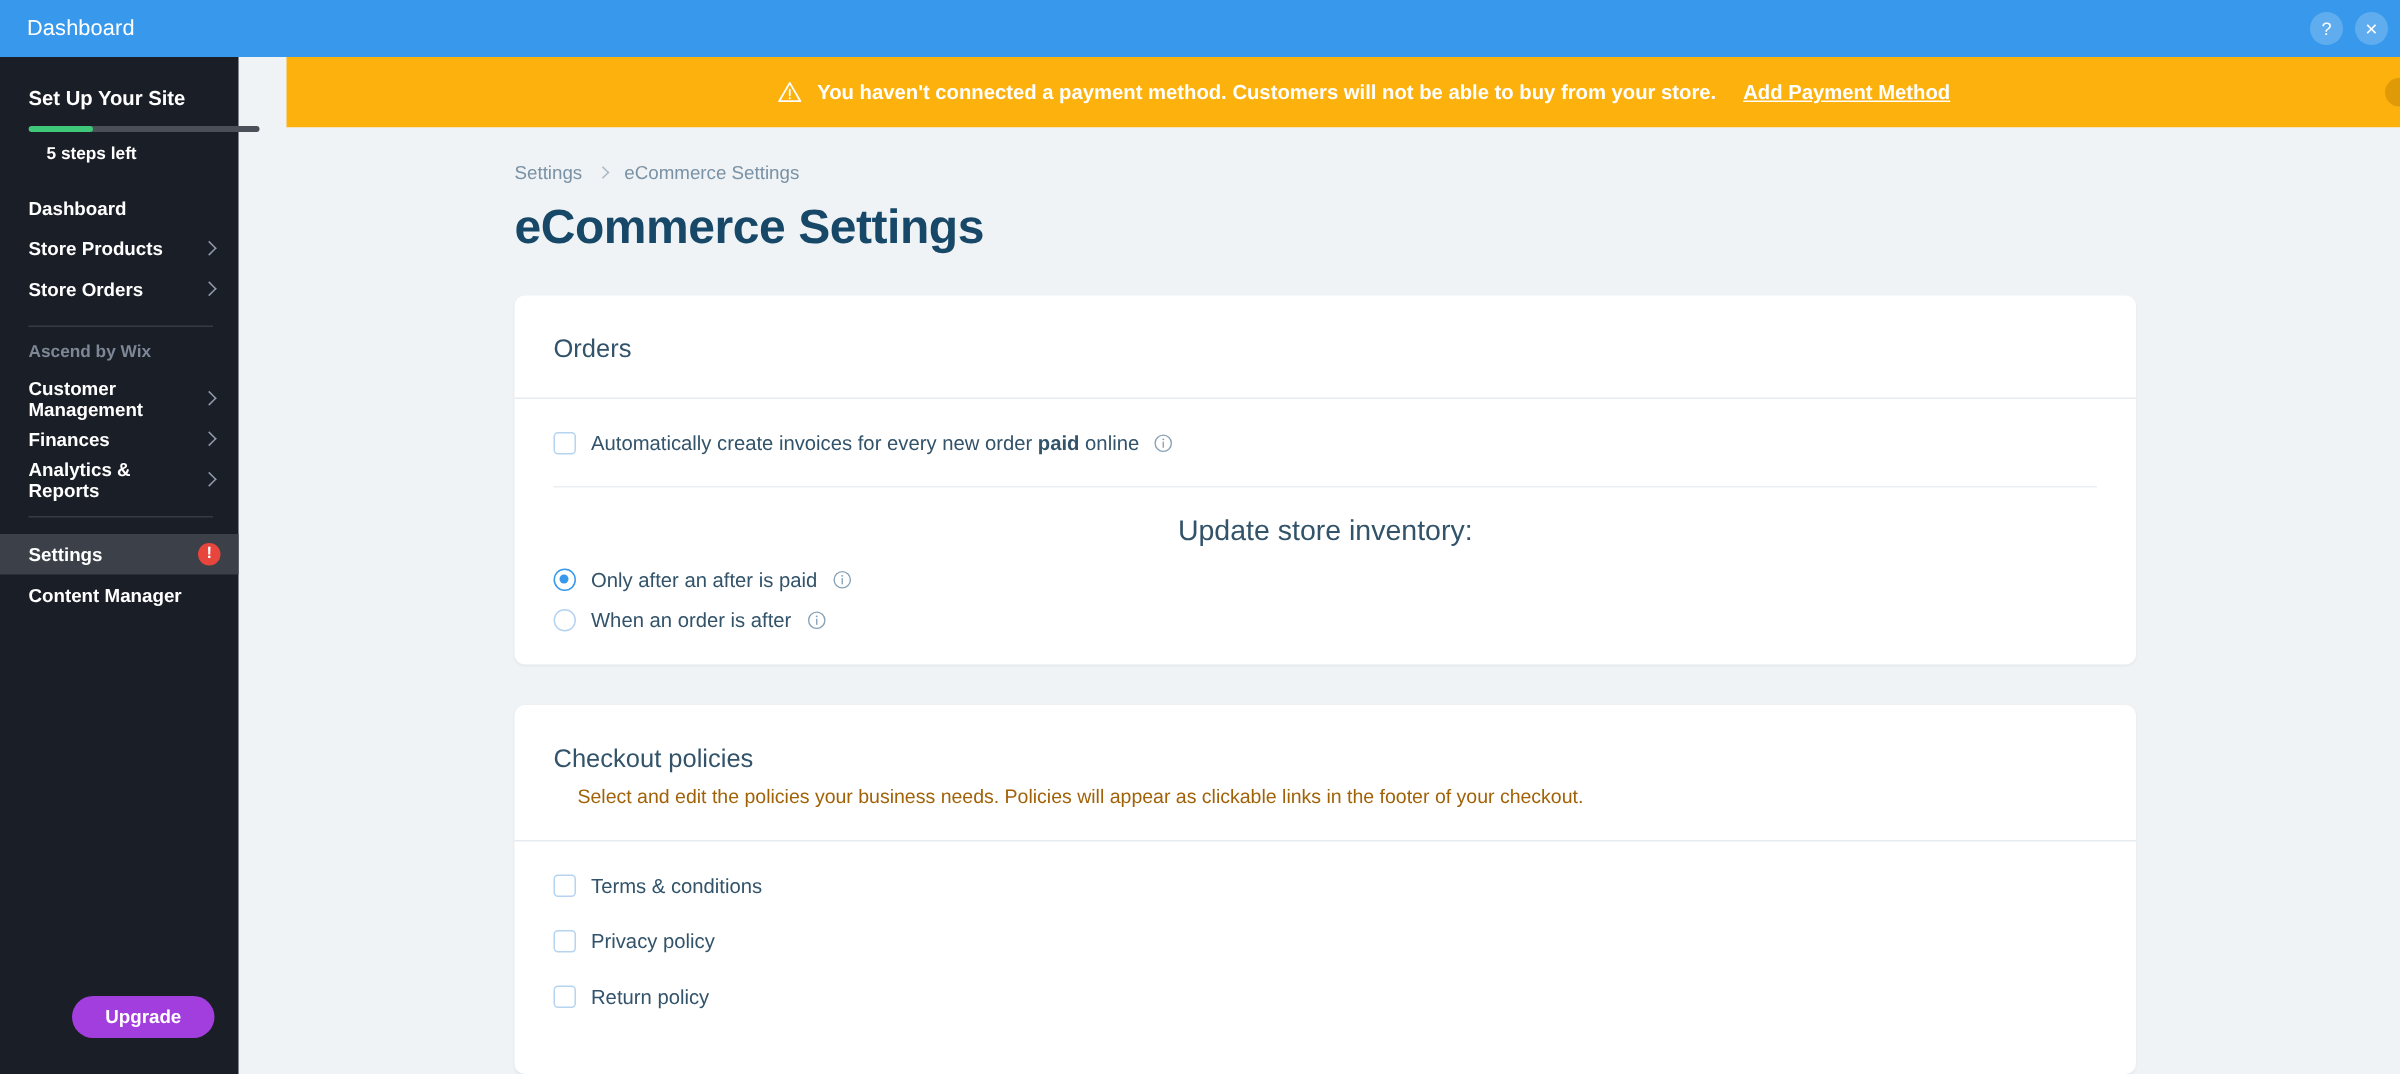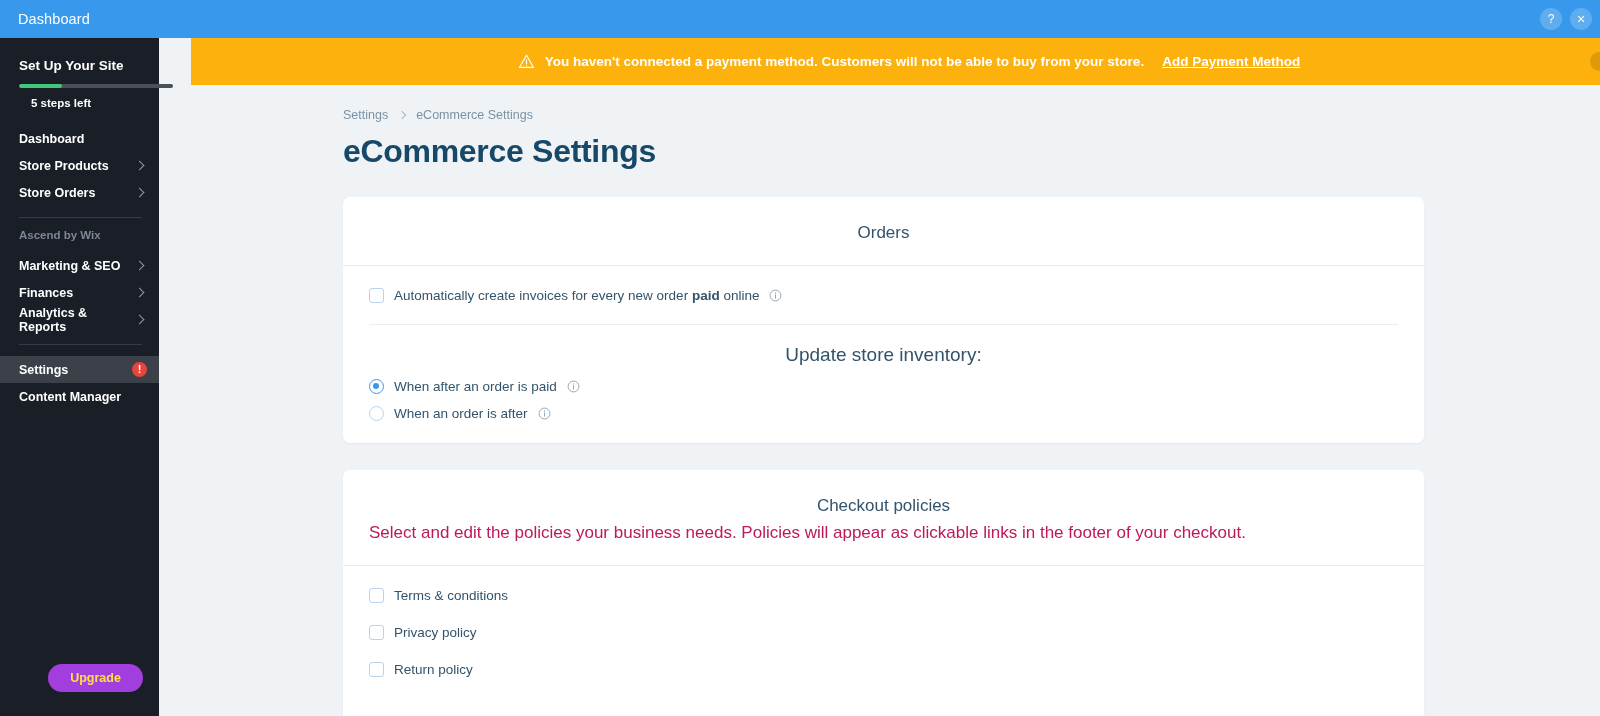--- a/index.html
+++ b/index.html
@@ -157,7 +157,7 @@
     box-shadow: 0 1px 2px rgba(22,45,61,.06);
   }
   .card-head { padding: 26px 26px 22px 26px; }
-  .card-title { font-size: 17px; color: #32536A; text-align: center; }
+  .card-title { font-size: 17px; color: #32536A; }
   .card-sub {
     font-size: 17px; color: #be185d; margin-top: 7px;
   }

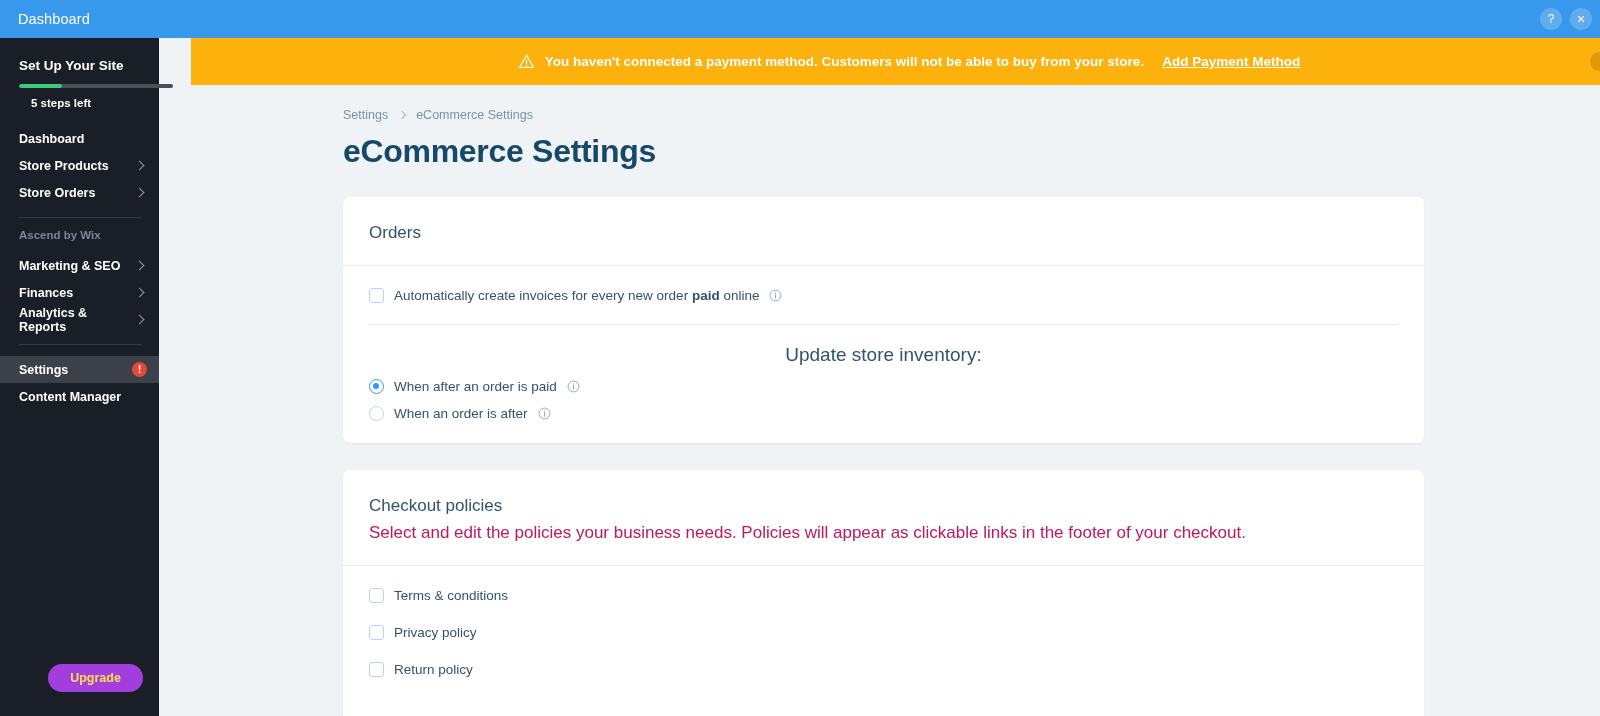--- a/index.html
+++ b/index.html
@@ -240,6 +240,10 @@
 
   <div class="nav" style="margin-top:0">
     <div class="nav-item">
+      <span class="label">Customer Management</span>
+      <span class="chev"></span>
+    </div>
+    <div class="nav-item">
       <span class="label">Marketing &amp; SEO</span>
       <span class="chev"></span>
     </div>

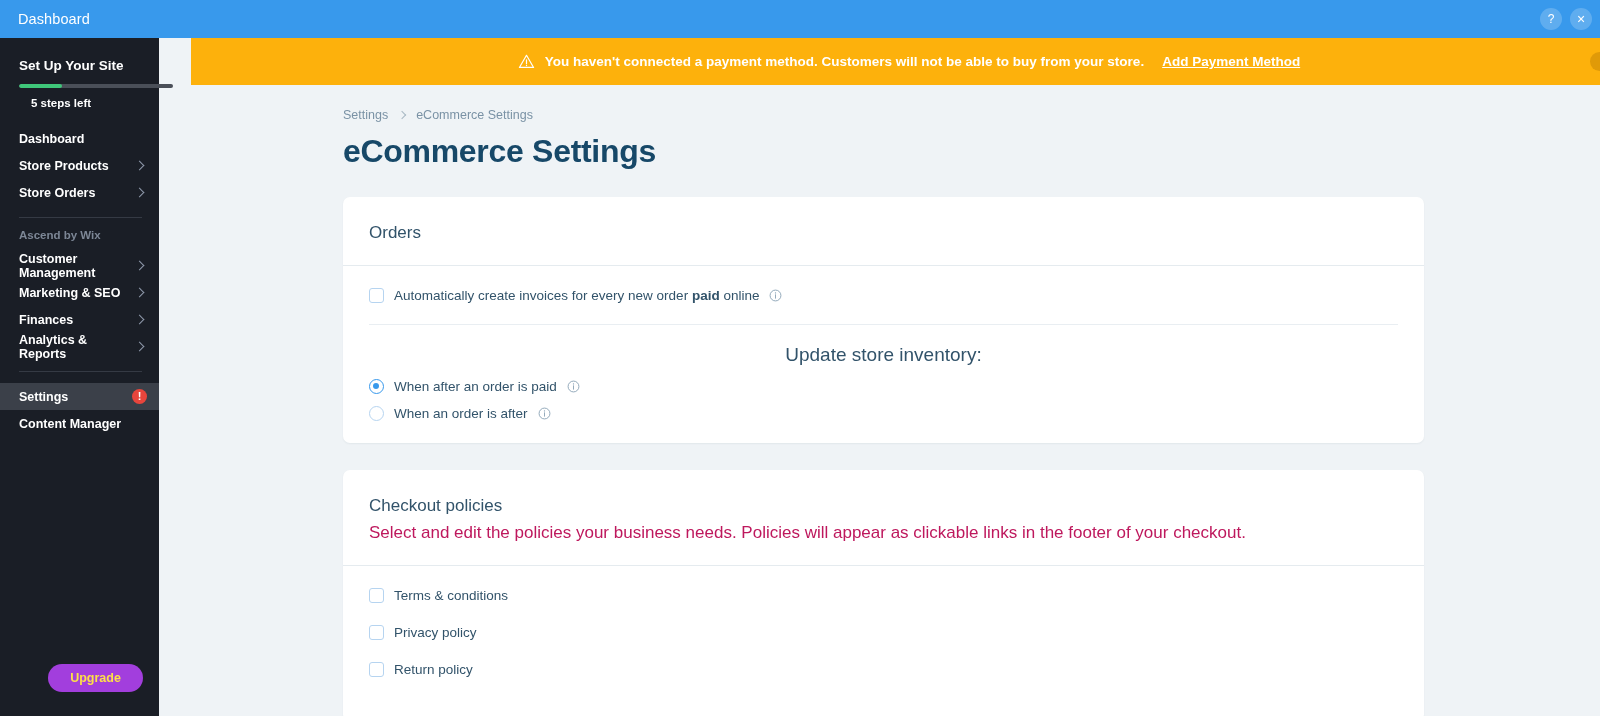--- a/index.html
+++ b/index.html
@@ -244,10 +244,6 @@
       <span class="chev"></span>
     </div>
     <div class="nav-item">
-      <span class="label">Marketing &amp; SEO</span>
-      <span class="chev"></span>
-    </div>
-    <div class="nav-item">
       <span class="label">Finances</span>
       <span class="chev"></span>
     </div>

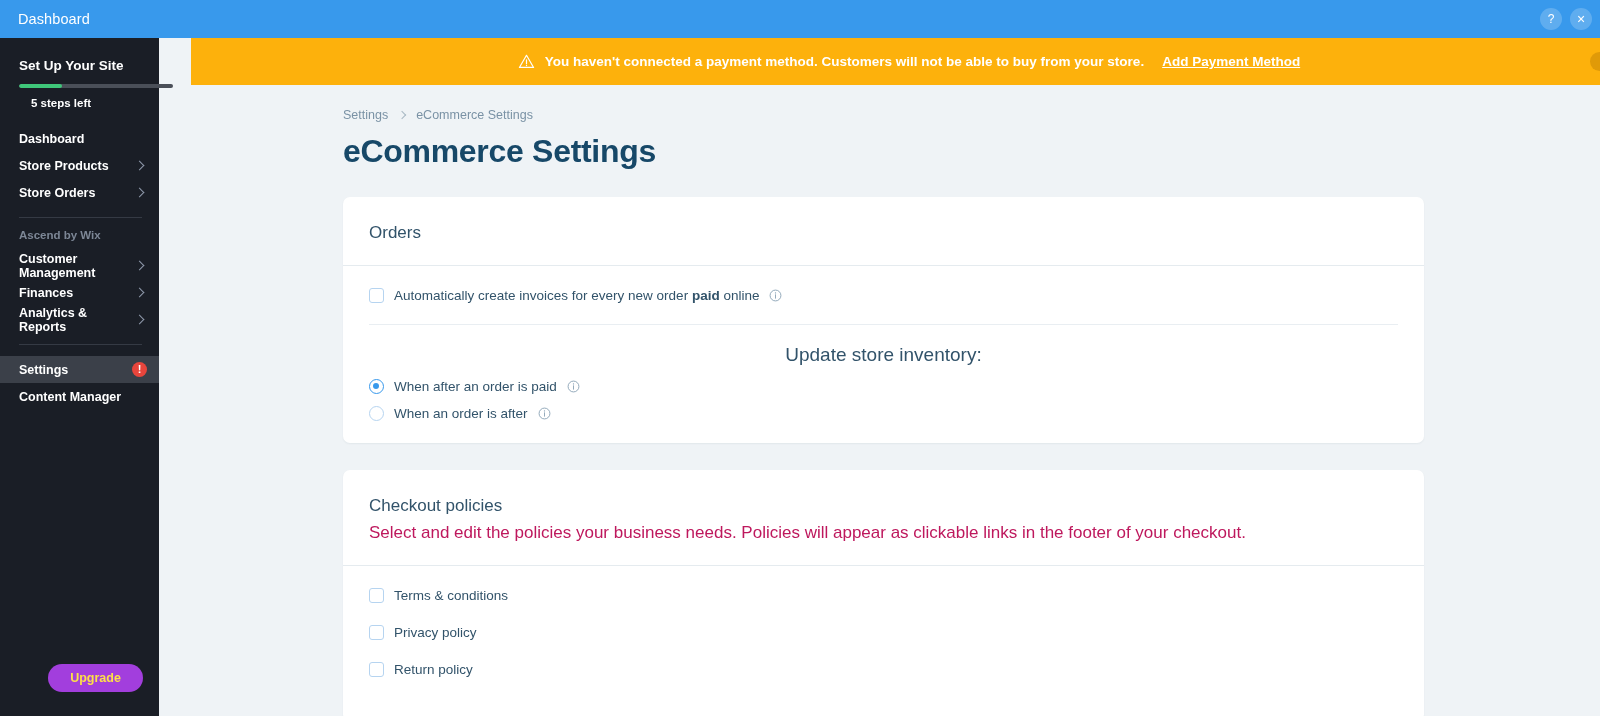--- a/index.html
+++ b/index.html
@@ -314,7 +314,7 @@
 
       <div class="row radio-row">
         <span class="radio checked"></span>
-        <span class="row-label">When after an order is paid</span>
+        <span class="row-label">Only after an after is paid</span>
         <svg class="info-icon" viewBox="0 0 24 24">
           <circle cx="12" cy="12" r="10" fill="none" stroke="#8AA2B5" stroke-width="1.7"></circle>
           <circle cx="12" cy="7.2" r="1.2" fill="#8AA2B5"></circle>

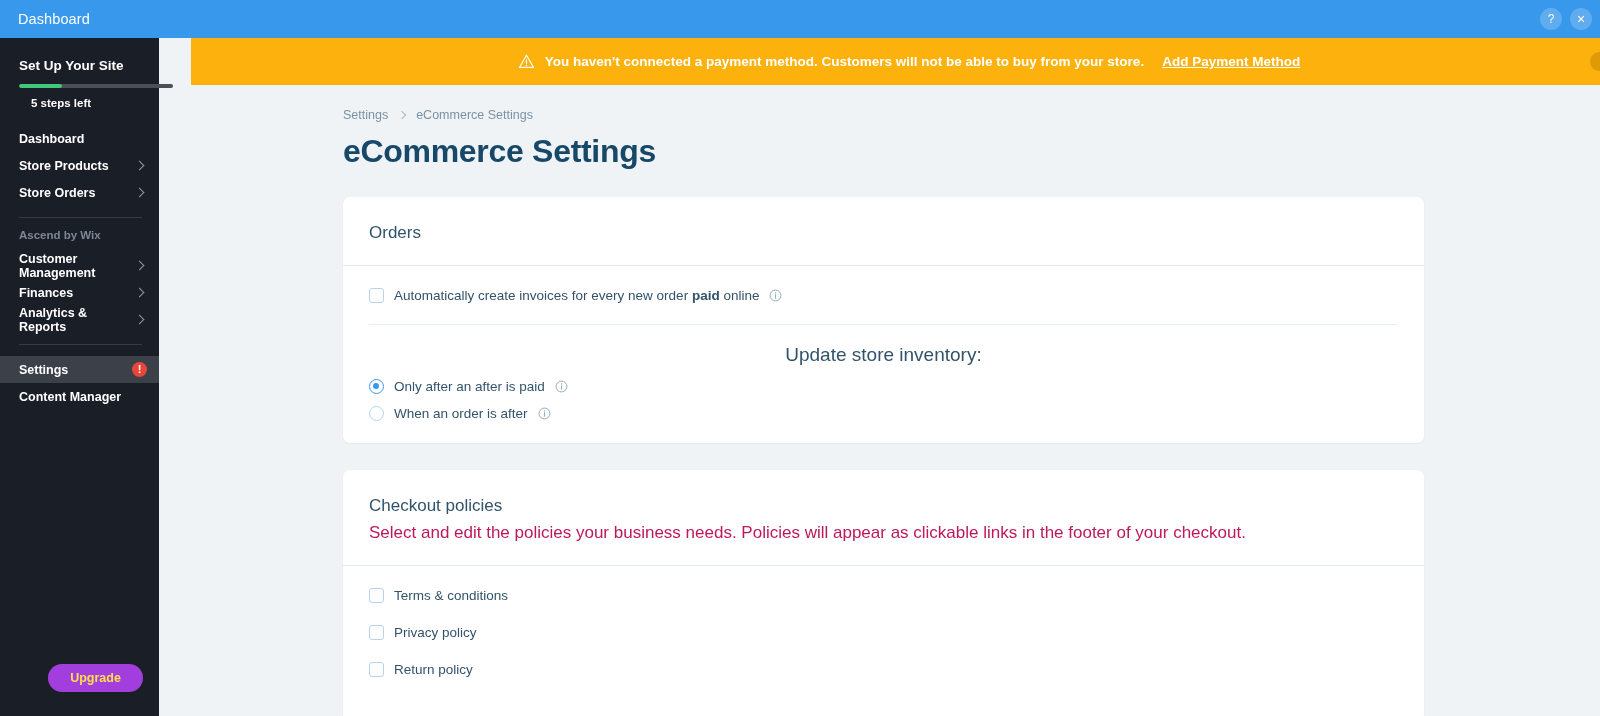--- a/index.html
+++ b/index.html
@@ -159,7 +159,7 @@
   .card-head { padding: 26px 26px 22px 26px; }
   .card-title { font-size: 17px; color: #32536A; }
   .card-sub {
-    font-size: 17px; color: #be185d; margin-top: 7px;
+    font-size: 13px; color: #a16207; margin-top: 7px; margin-left: 16px;
   }
   .card-rule { height: 1px; background: #E5EBEF; }
   .card-body { padding: 22px 26px 22px 26px; text-align: center; }

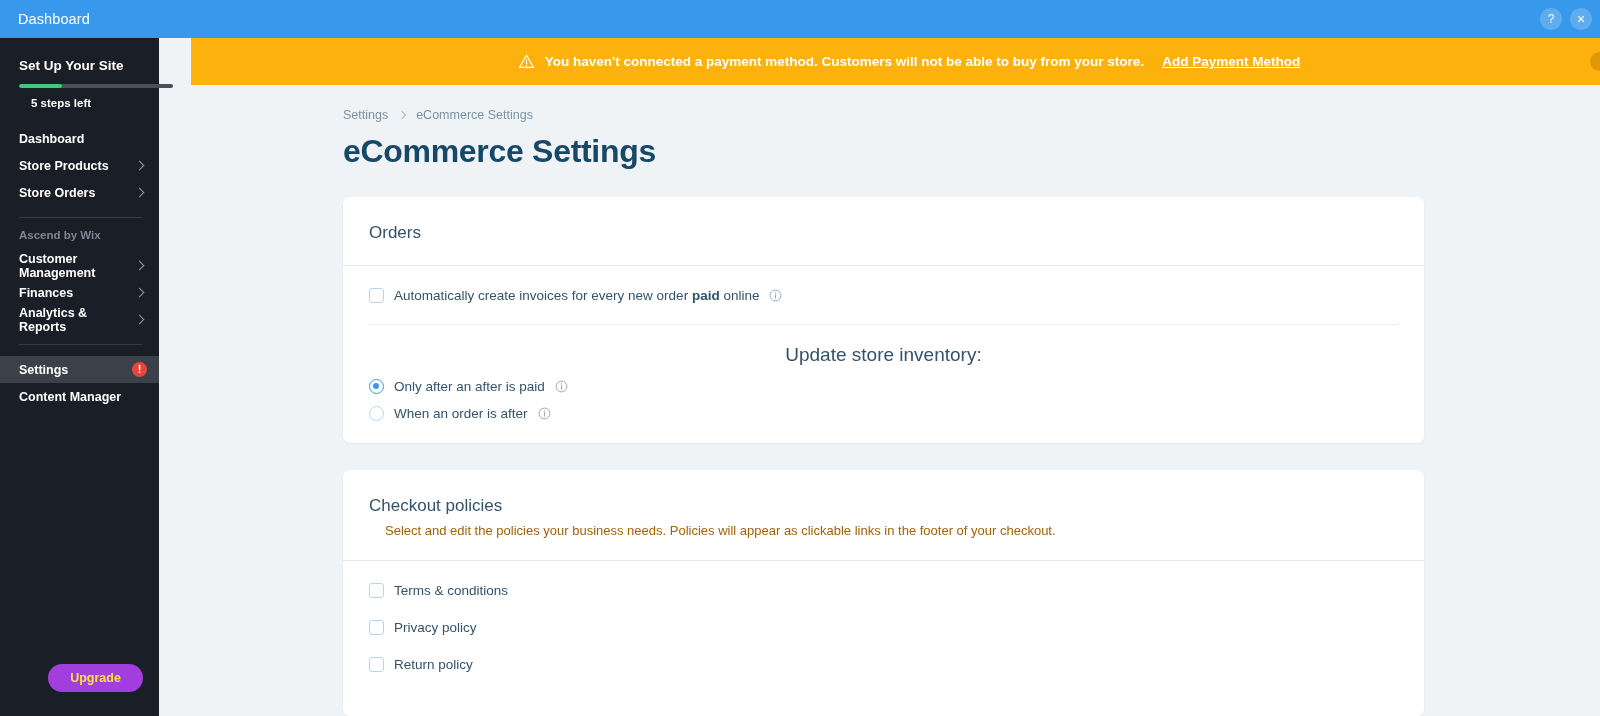--- a/index.html
+++ b/index.html
@@ -96,7 +96,7 @@
     display: flex; justify-content: center;
   }
   .upgrade-btn {
-    background: #A23EDD; color: #fde047;
+    background: #A23EDD; color: #ffffff;
     font-size: 12.5px; font-weight: bold;
     border: none; border-radius: 14px;
     padding: 7px 22px; cursor: pointer;

